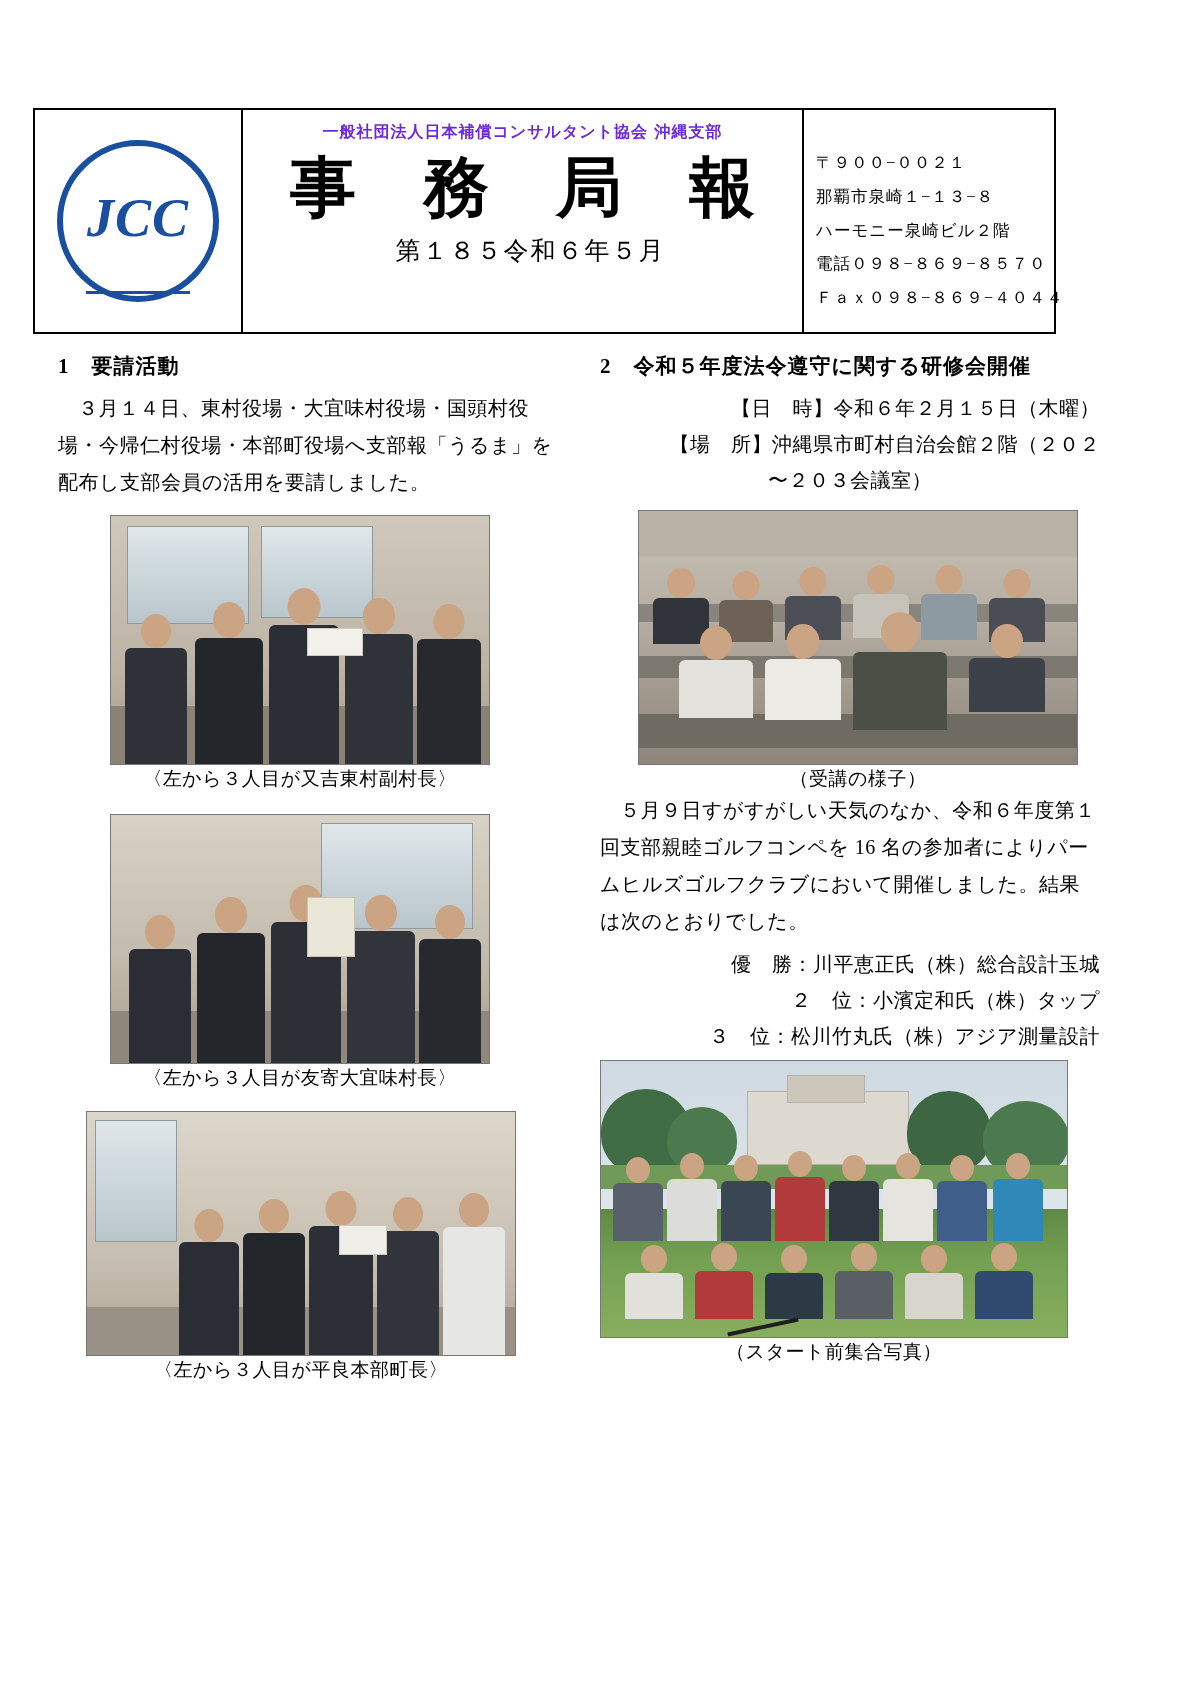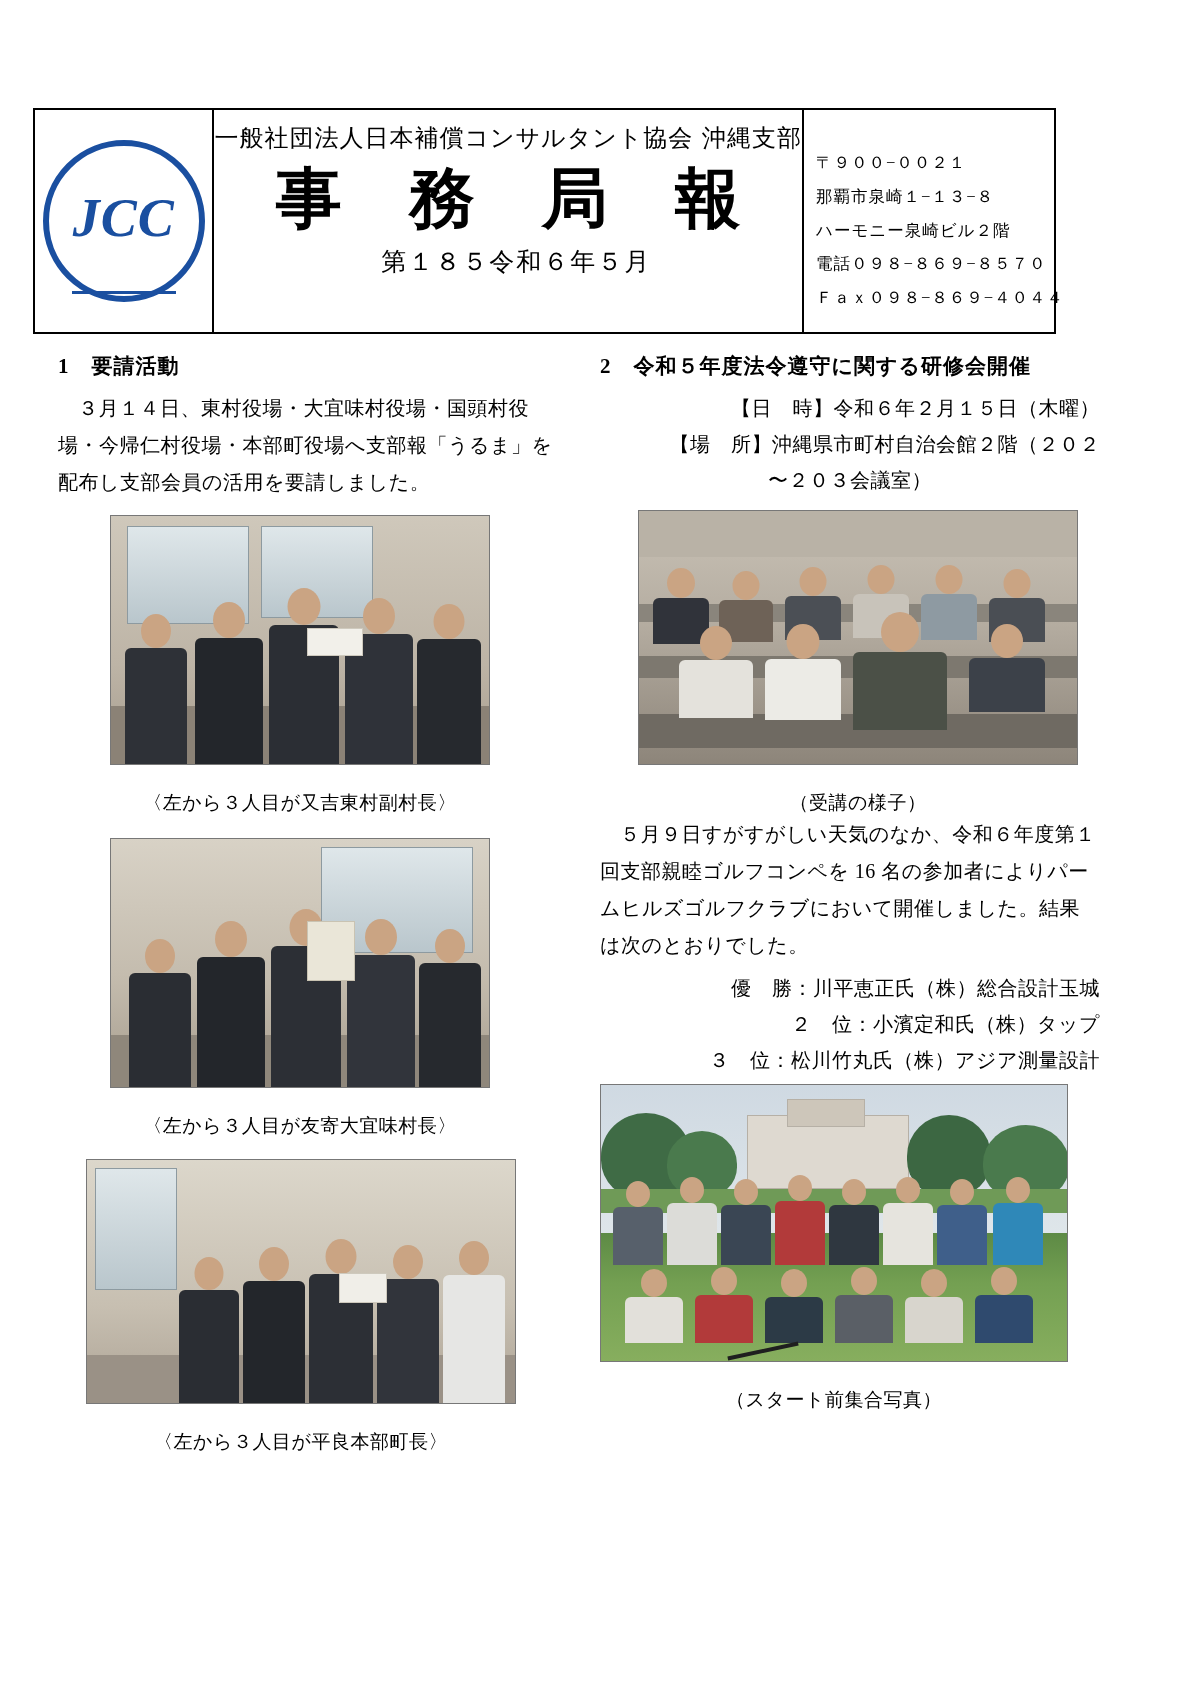--- a/index.html
+++ b/index.html
@@ -88,10 +88,10 @@
   }
   .mh-assoc {
     font-family: "DejaVu Serif", "Liberation Serif", serif;
-    font-weight: normal;
-    font-size: 24px;
+    font-weight: bold;
+    font-size: 16px;
     letter-spacing: 1px;
-    color: #000000;
+    color: #6d28d9;
     white-space: nowrap;
   }
   .mh-title {

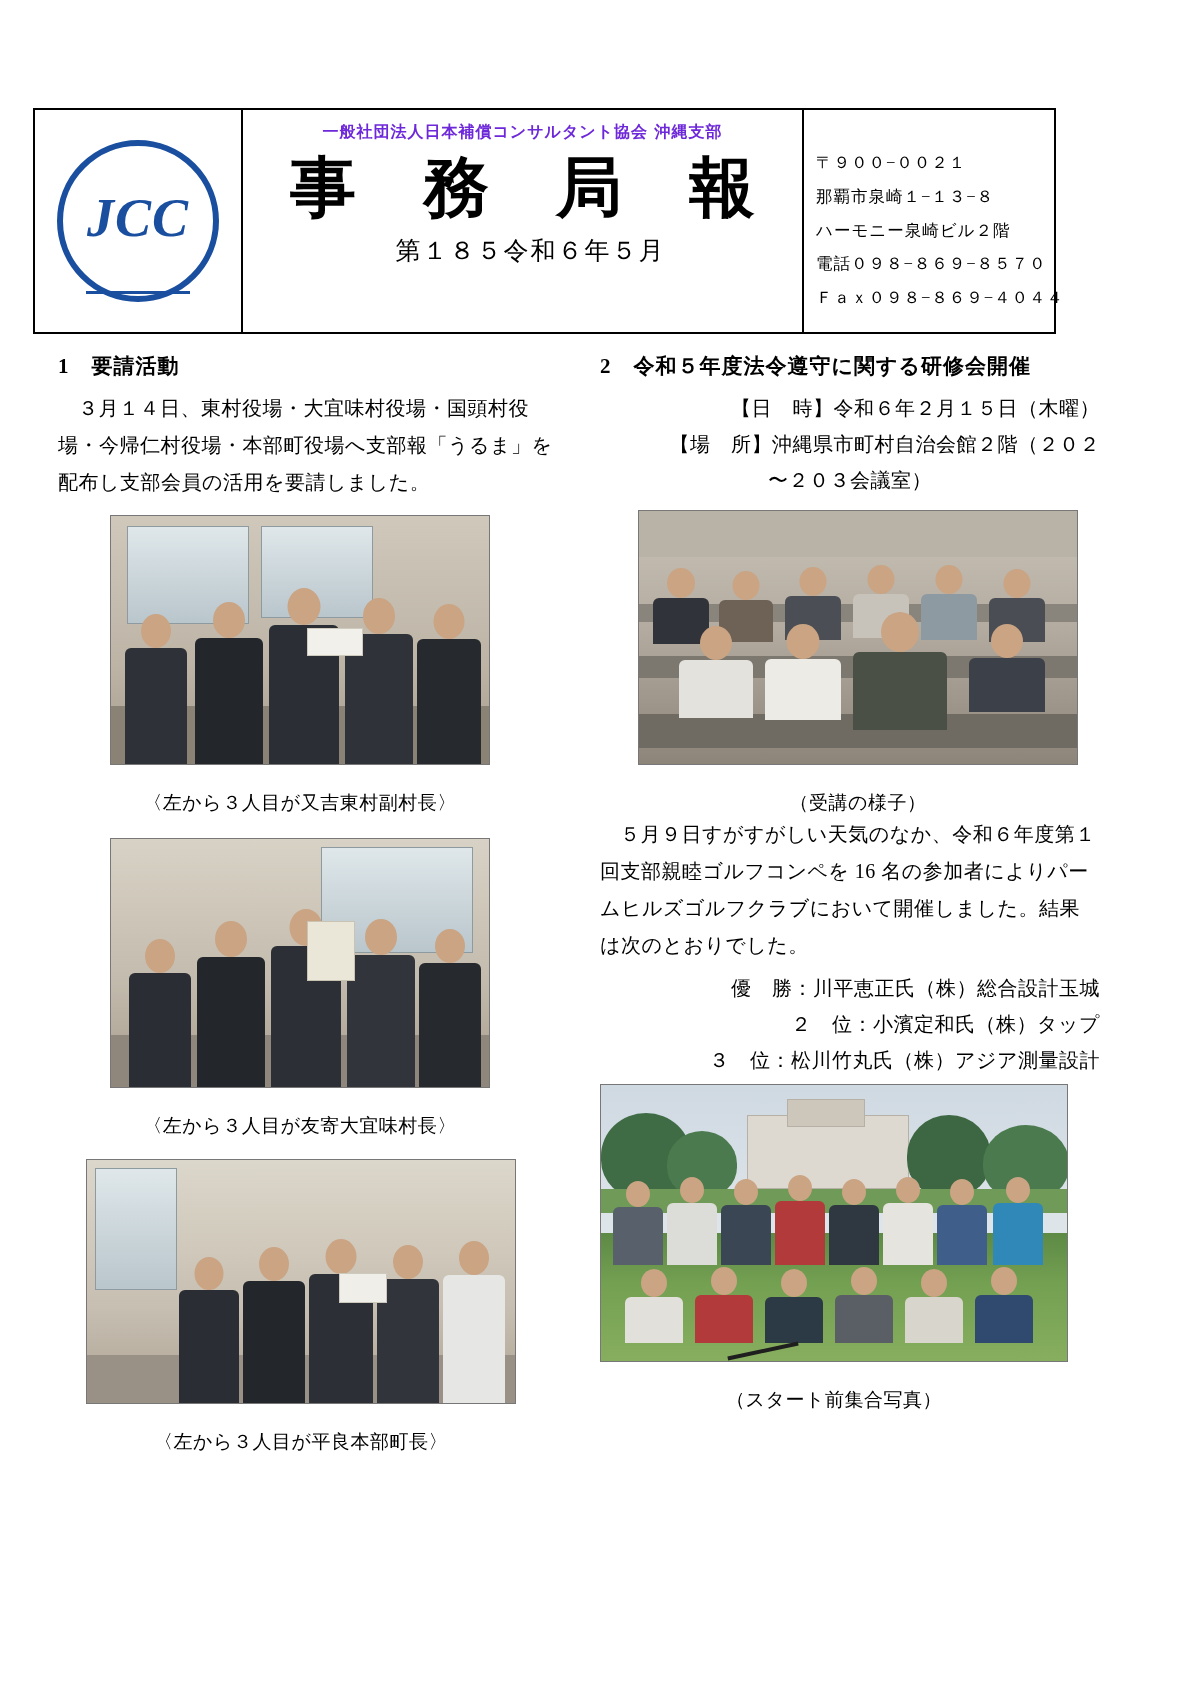--- a/index.html
+++ b/index.html
@@ -162,7 +162,7 @@
     font-size: 19px;
     text-align: center;
     letter-spacing: 0.5px;
-    margin-top: 25px;
+    margin-top: 1px;
   }
 
   

